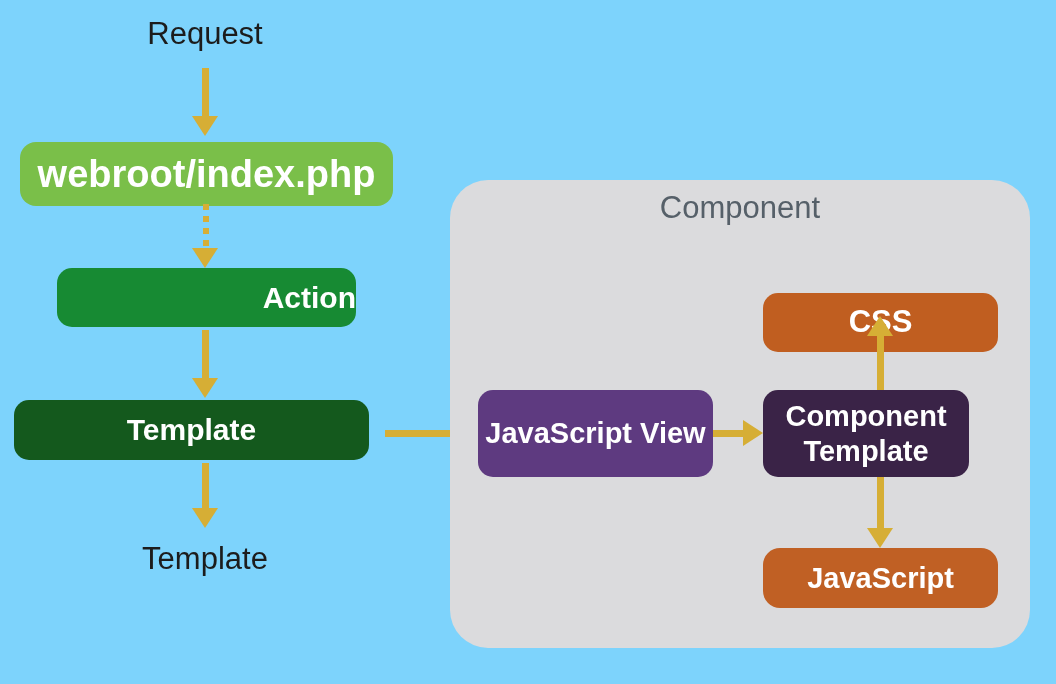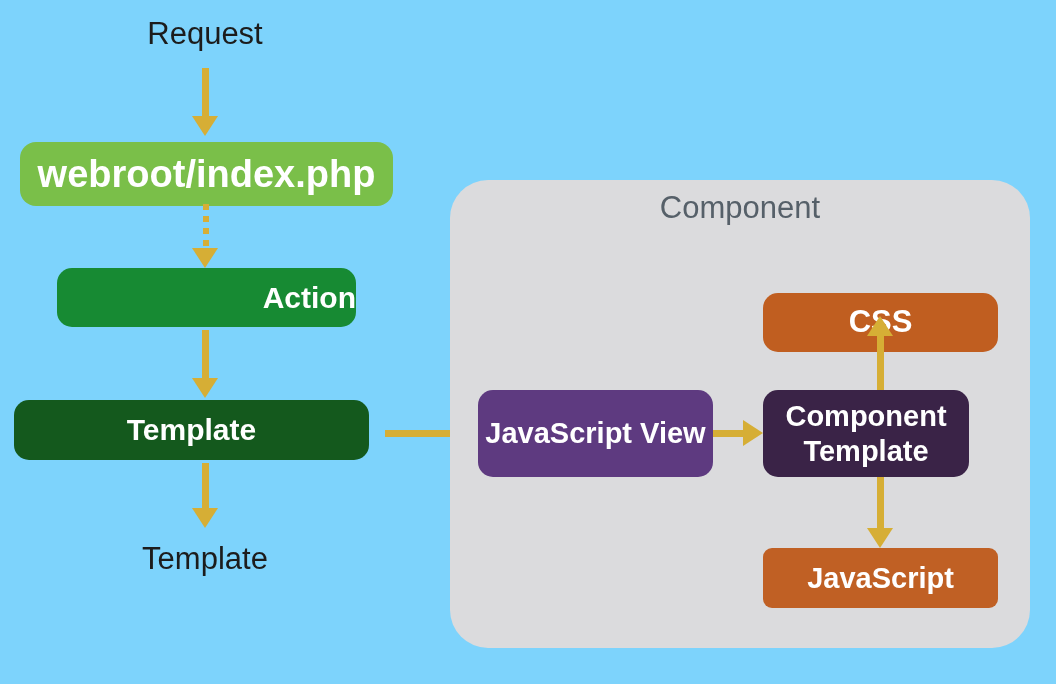--- a/index.html
+++ b/index.html
@@ -29,7 +29,7 @@
   .n-css      { left:313px; top:77px;  width:235px; height:59px; border-radius:15px; font-size:31px;margin-top:36px; }
   .n-cview    { left:28px;  top:210px; width:235px; height:87px; border-radius:15px; font-size:29px; }
   .n-ctpl     { left:313px; top:210px; width:206px; height:87px; border-radius:15px; font-size:29px; }
-  .n-js       { left:313px; top:368px; width:235px; height:60px; border-radius:9px; font-size:29px; }
+  .n-js       { left:313px; top:368px; width:235px; height:60px; border-radius:17px; font-size:29px; }
   
   .shaft-v { position:absolute; width:7px; background:#d6ae35; }
   .shaft-h { position:absolute; height:7px; background:#d6ae35; }

